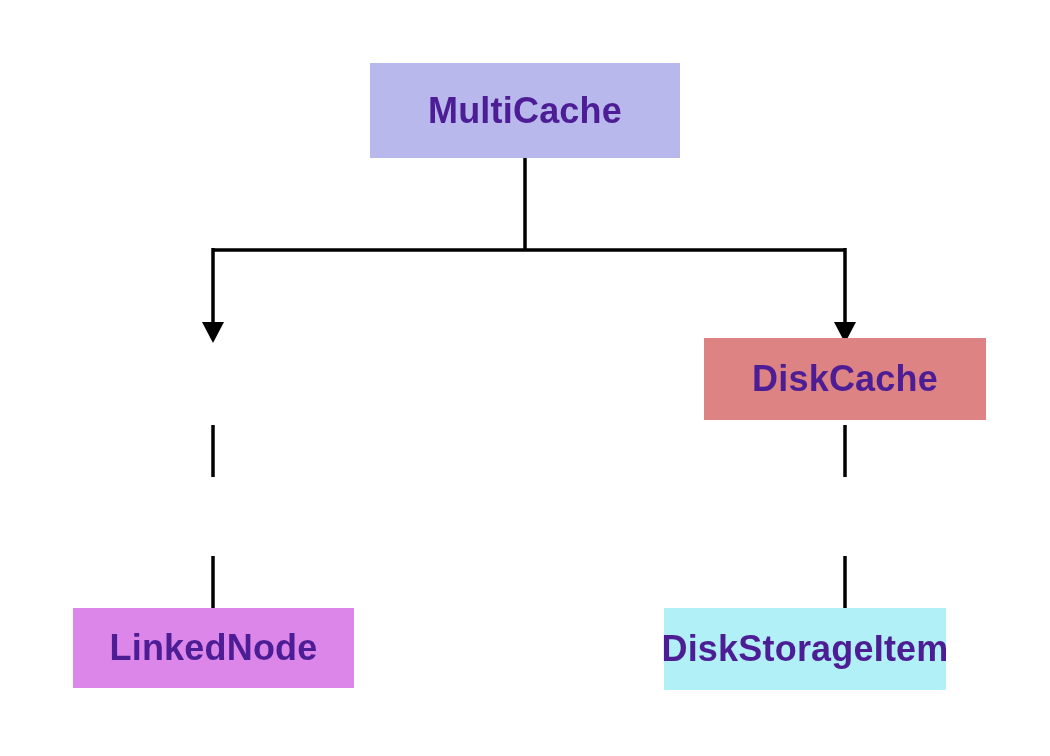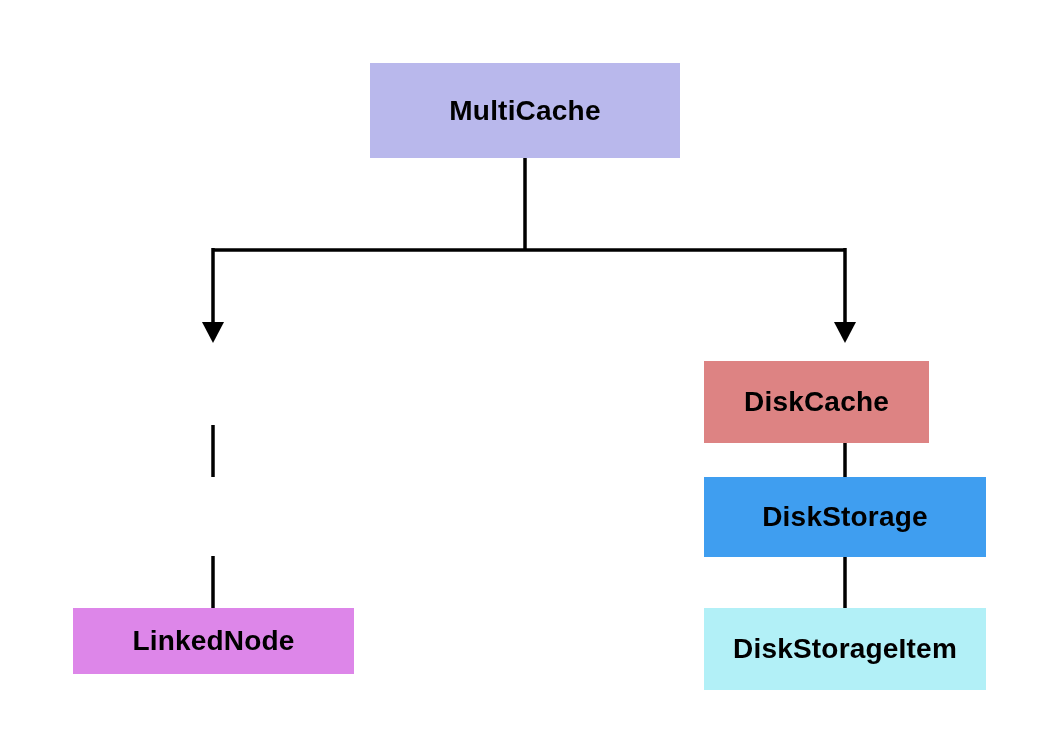--- a/index.html
+++ b/index.html
@@ -30,8 +30,8 @@
     box-sizing: border-box;
   }
   .node-label {
-    color: #000000;
-    font-size: 28px;
+    color: #4c1d95;
+    font-size: 36px;
     font-weight: 700;
     letter-spacing: 0.2px;
     white-space: nowrap;

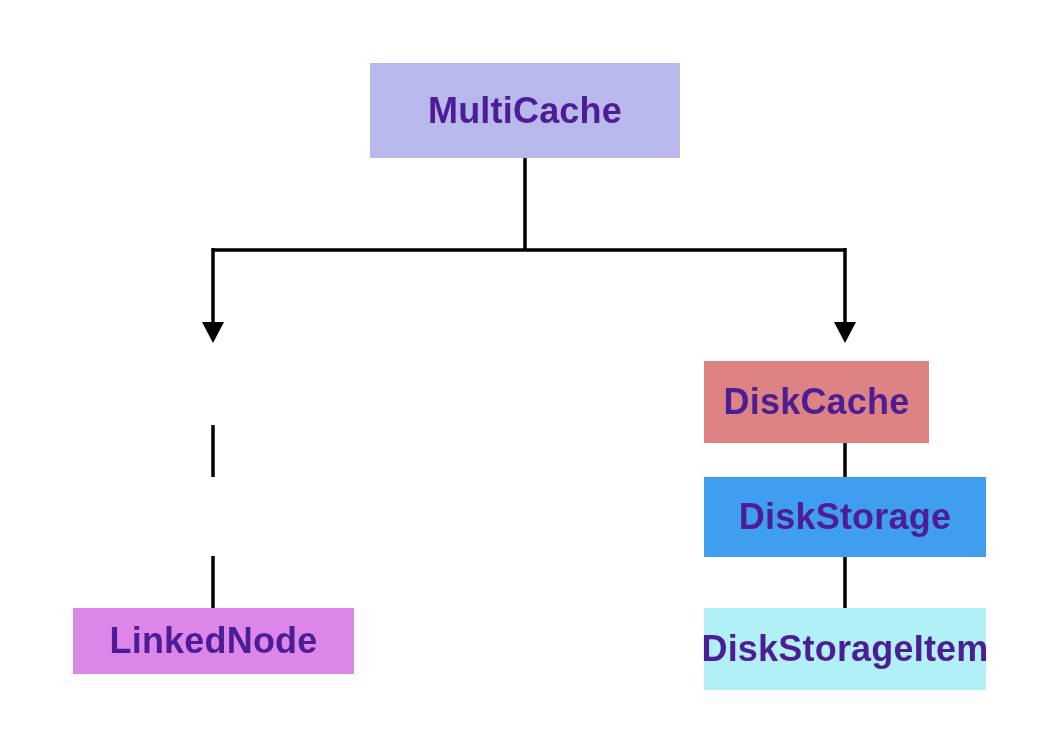--- a/index.html
+++ b/index.html
@@ -71,7 +71,7 @@
     <span class="node-label">LinkedNode</span>
   </div>
 
-  <div class="node" style="left: 704px; top: 361px; width: 225px; height: 82px; background: rgb(221, 131, 131);">
+  <div class="node" style="left: 704px; top: 338px; width: 282px; height: 82px; background: rgb(221, 131, 131);">
     <span class="node-label">DiskCache</span>
   </div>
 

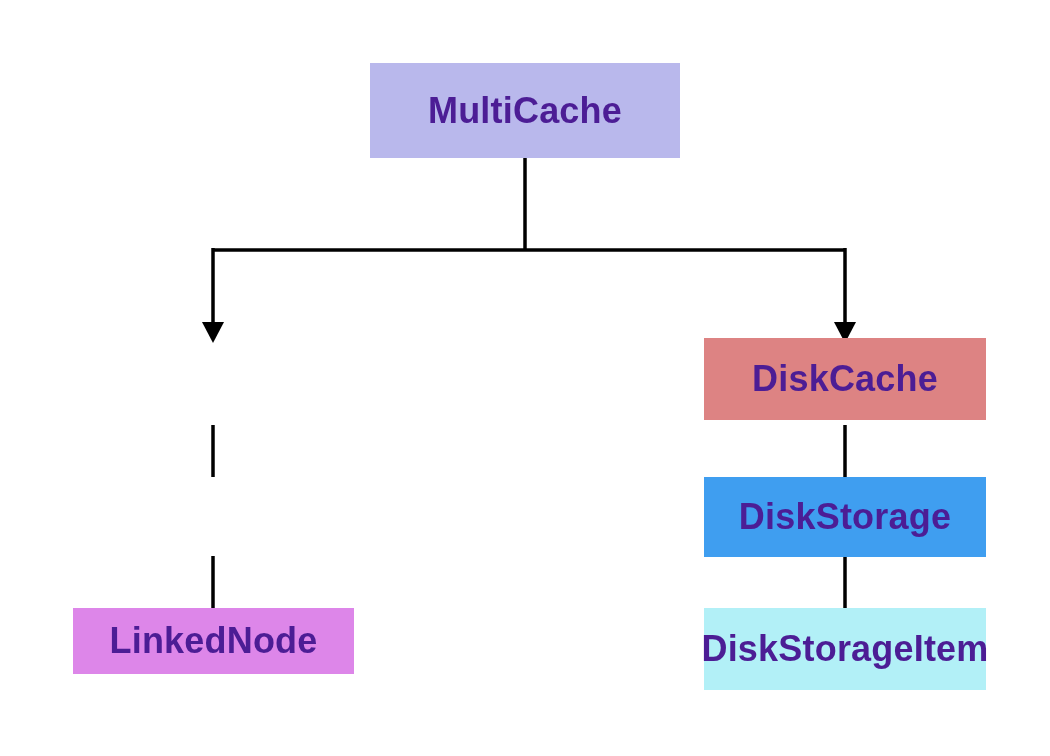--- a/index.html
+++ b/index.html
@@ -75,9 +75,6 @@
     <span class="node-label">DiskCache</span>
   </div>
 
-  <div class="node" style="left: 704px; top: 477px; width: 282px; height: 80px; background: rgb(63, 158, 240);">
-    <span class="node-label">DiskStorage</span>
-  </div>
 
   <div class="node" style="left: 704px; top: 608px; width: 282px; height: 82px; background: rgb(178, 240, 247);">
     <span class="node-label">DiskStorageItem</span>

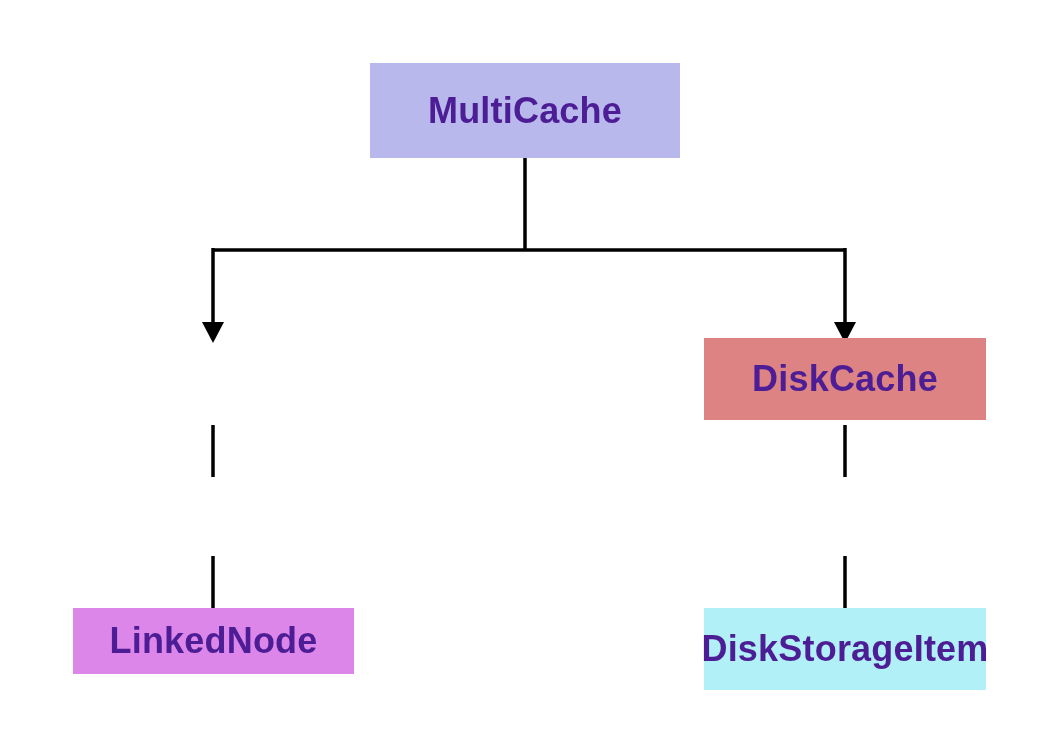--- a/index.html
+++ b/index.html
@@ -67,7 +67,7 @@
 
 
 
-  <div class="node" style="left: 73px; top: 608px; width: 281px; height: 66px; background: rgb(221, 134, 233);">
+  <div class="node" style="left: 73px; top: 608px; width: 281px; height: 80px; background: rgb(221, 134, 233);">
     <span class="node-label">LinkedNode</span>
   </div>
 

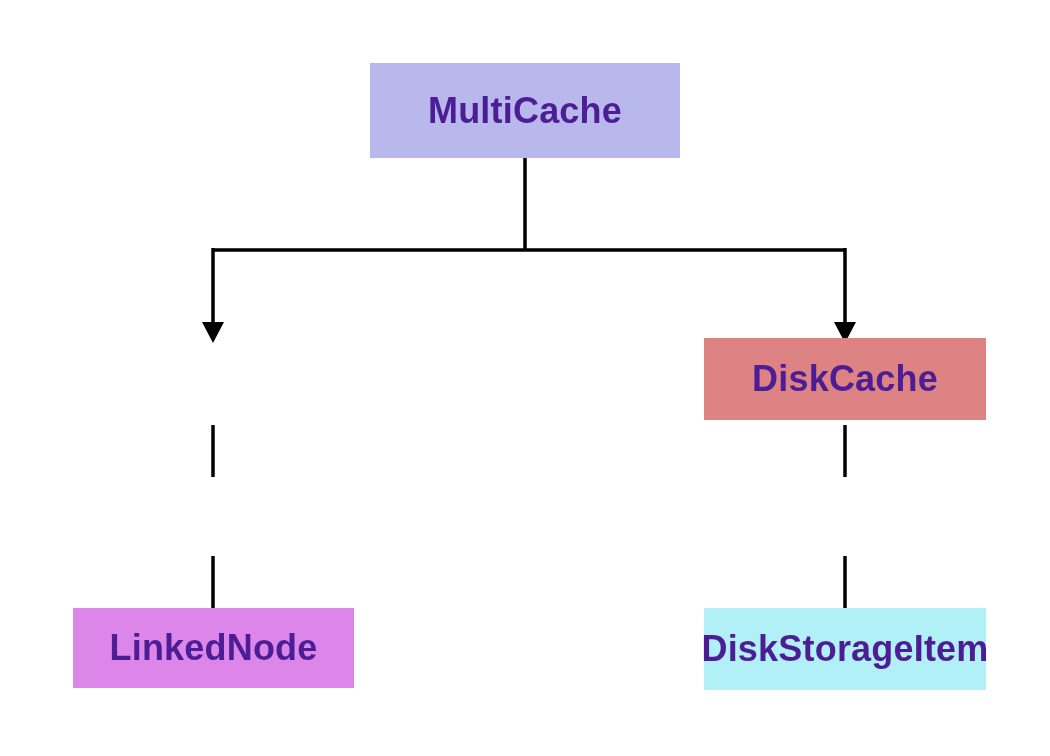--- a/index.html
+++ b/index.html
@@ -76,7 +76,7 @@
   </div>
 
 
-  <div class="node" style="left: 704px; top: 608px; width: 282px; height: 82px; background: rgb(178, 240, 247);">
+  <div class="node" style="left: 664px; top: 608px; width: 282px; height: 82px; background: rgb(178, 240, 247);">
     <span class="node-label">DiskStorageItem</span>
   </div>
 

